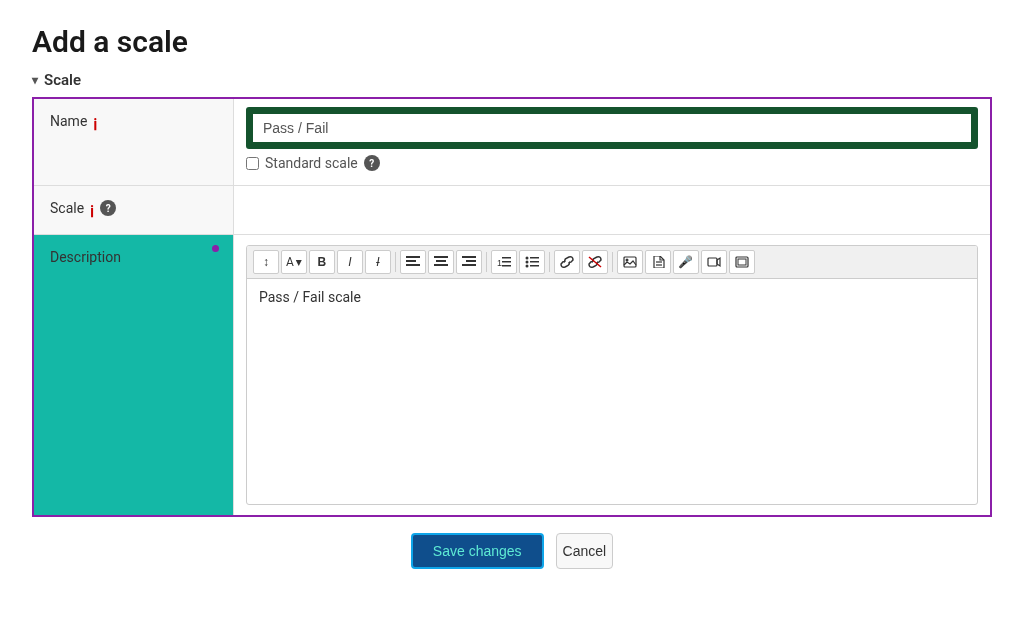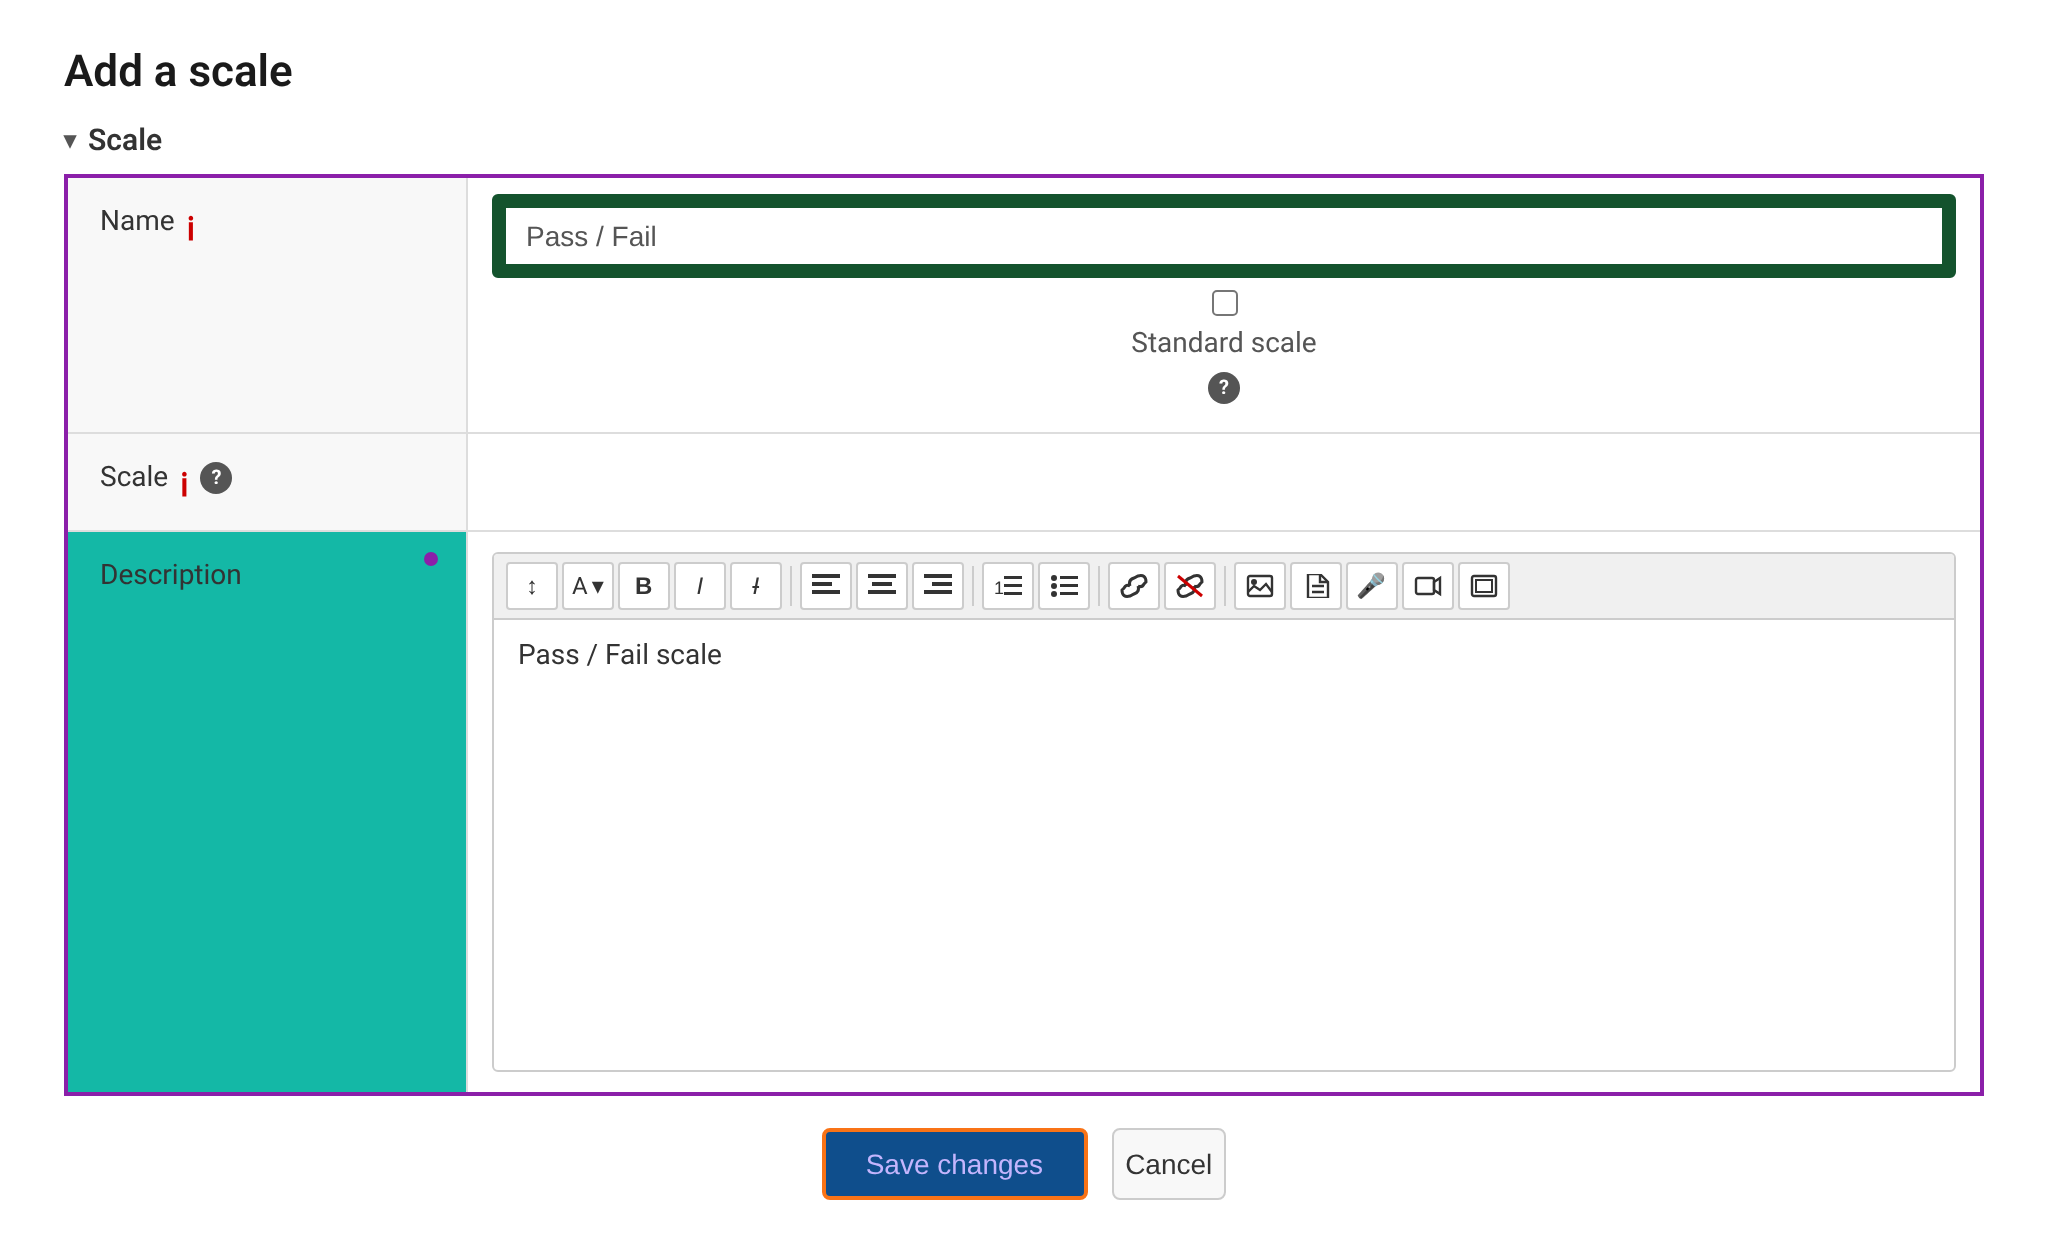--- a/index.html
+++ b/index.html
@@ -14,7 +14,7 @@
     }
 
     .page-title {
-      font-size: 22px;
+      font-size: 30px;
       font-weight: 600;
       color: #1a1a1a;
       margin-bottom: 12px;

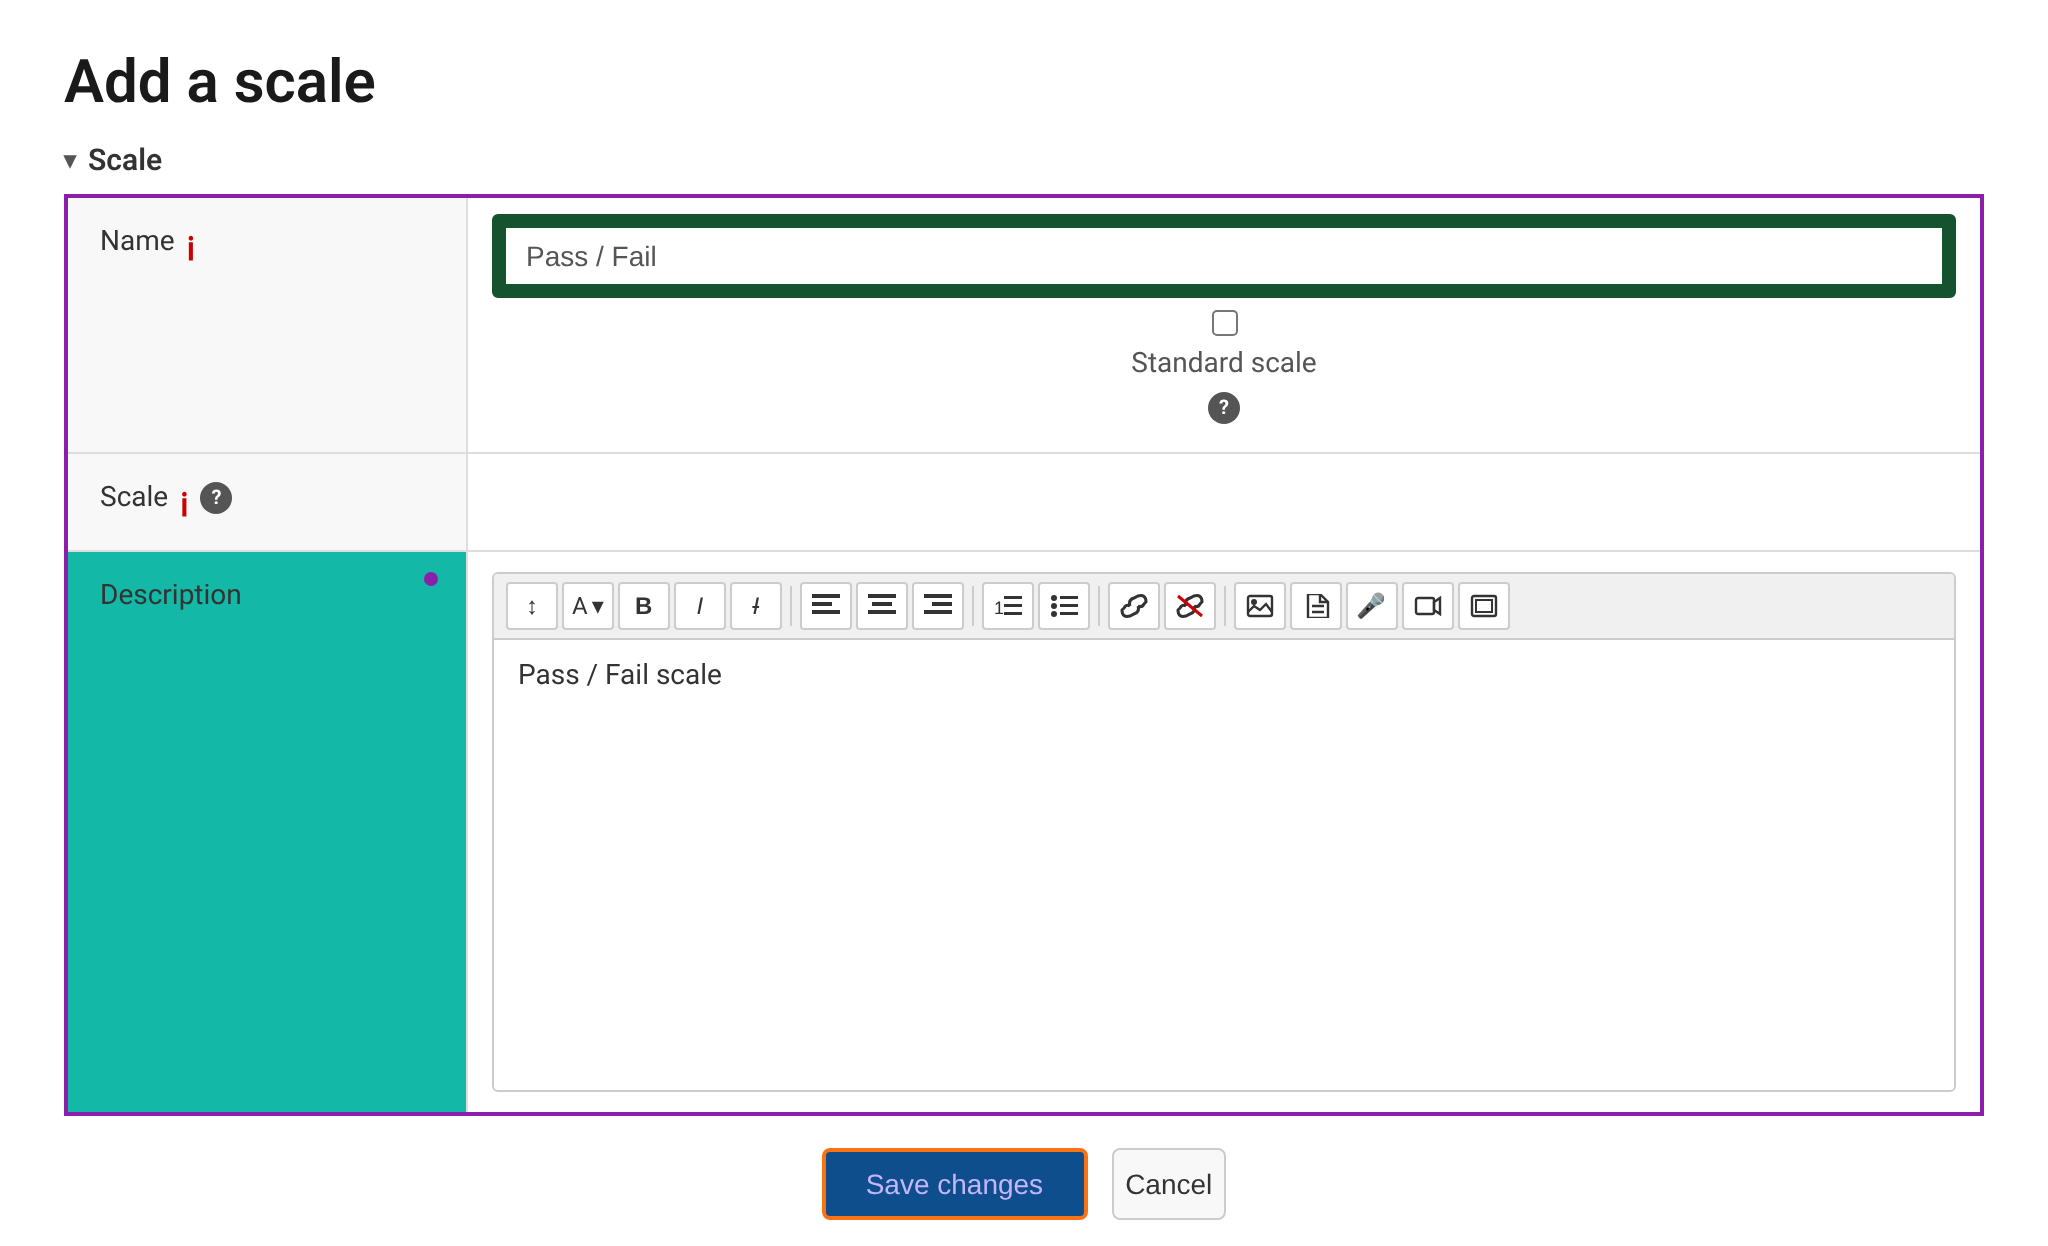--- a/index.html
+++ b/index.html
@@ -110,7 +110,6 @@
       align-items: center;
       gap: 6px;
       padding: 6px 0;
-      flex-direction: column;
     }
 
     .checkbox-row input[type="checkbox"] {

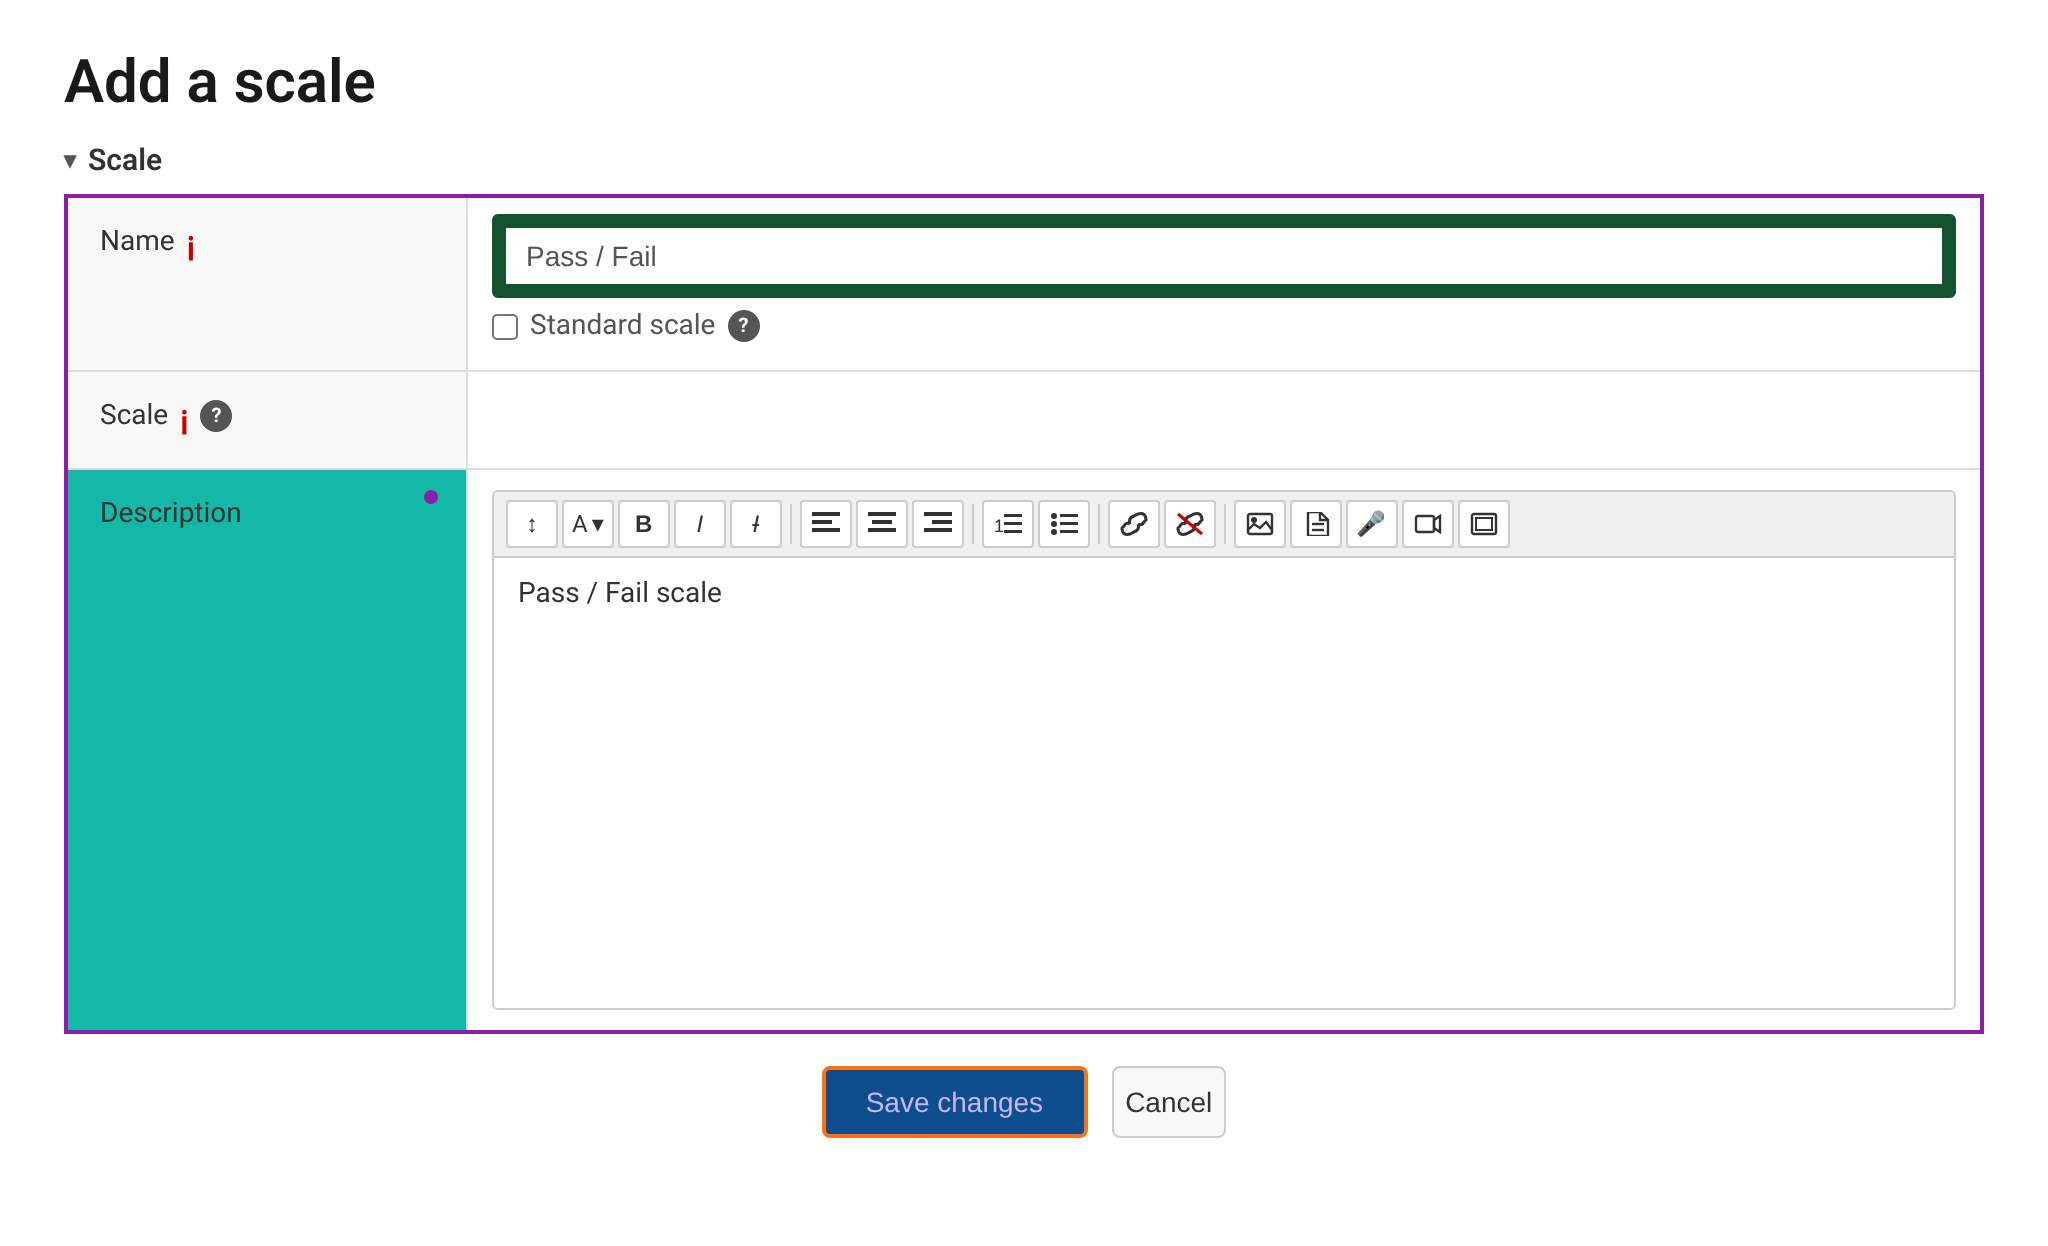--- a/index.html
+++ b/index.html
@@ -214,8 +214,8 @@
 
     .btn-save {
       background: #0f4e8c;
-      color: #c4b5fd;
-      border: 2px solid #f97316;
+      color: #5eead4;
+      border: 2px solid #0ea5e9;
       border-radius: 4px;
       padding: 8px 20px;
       font-size: 14px;

